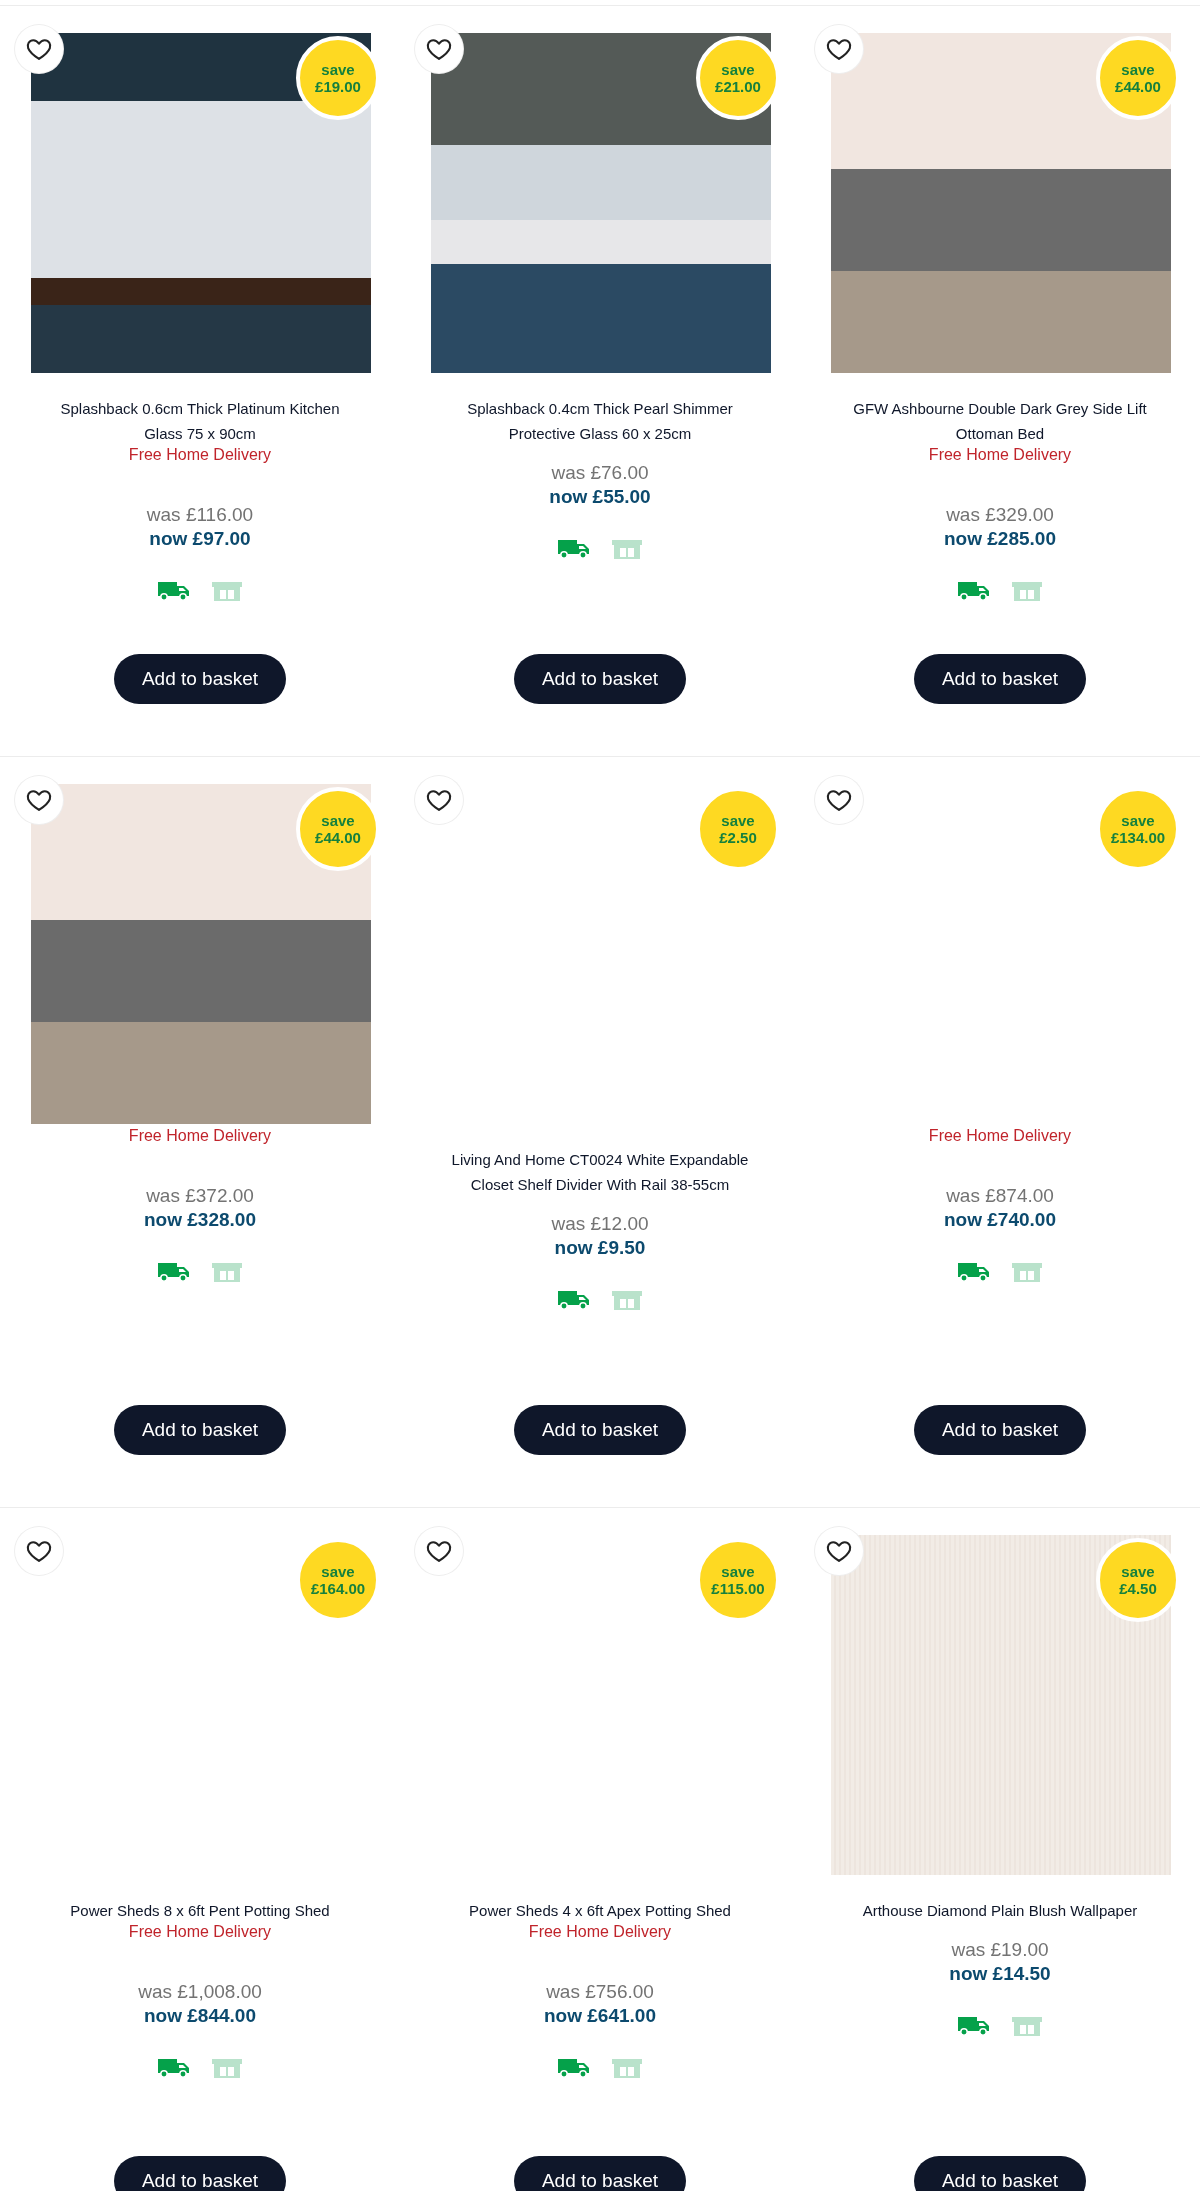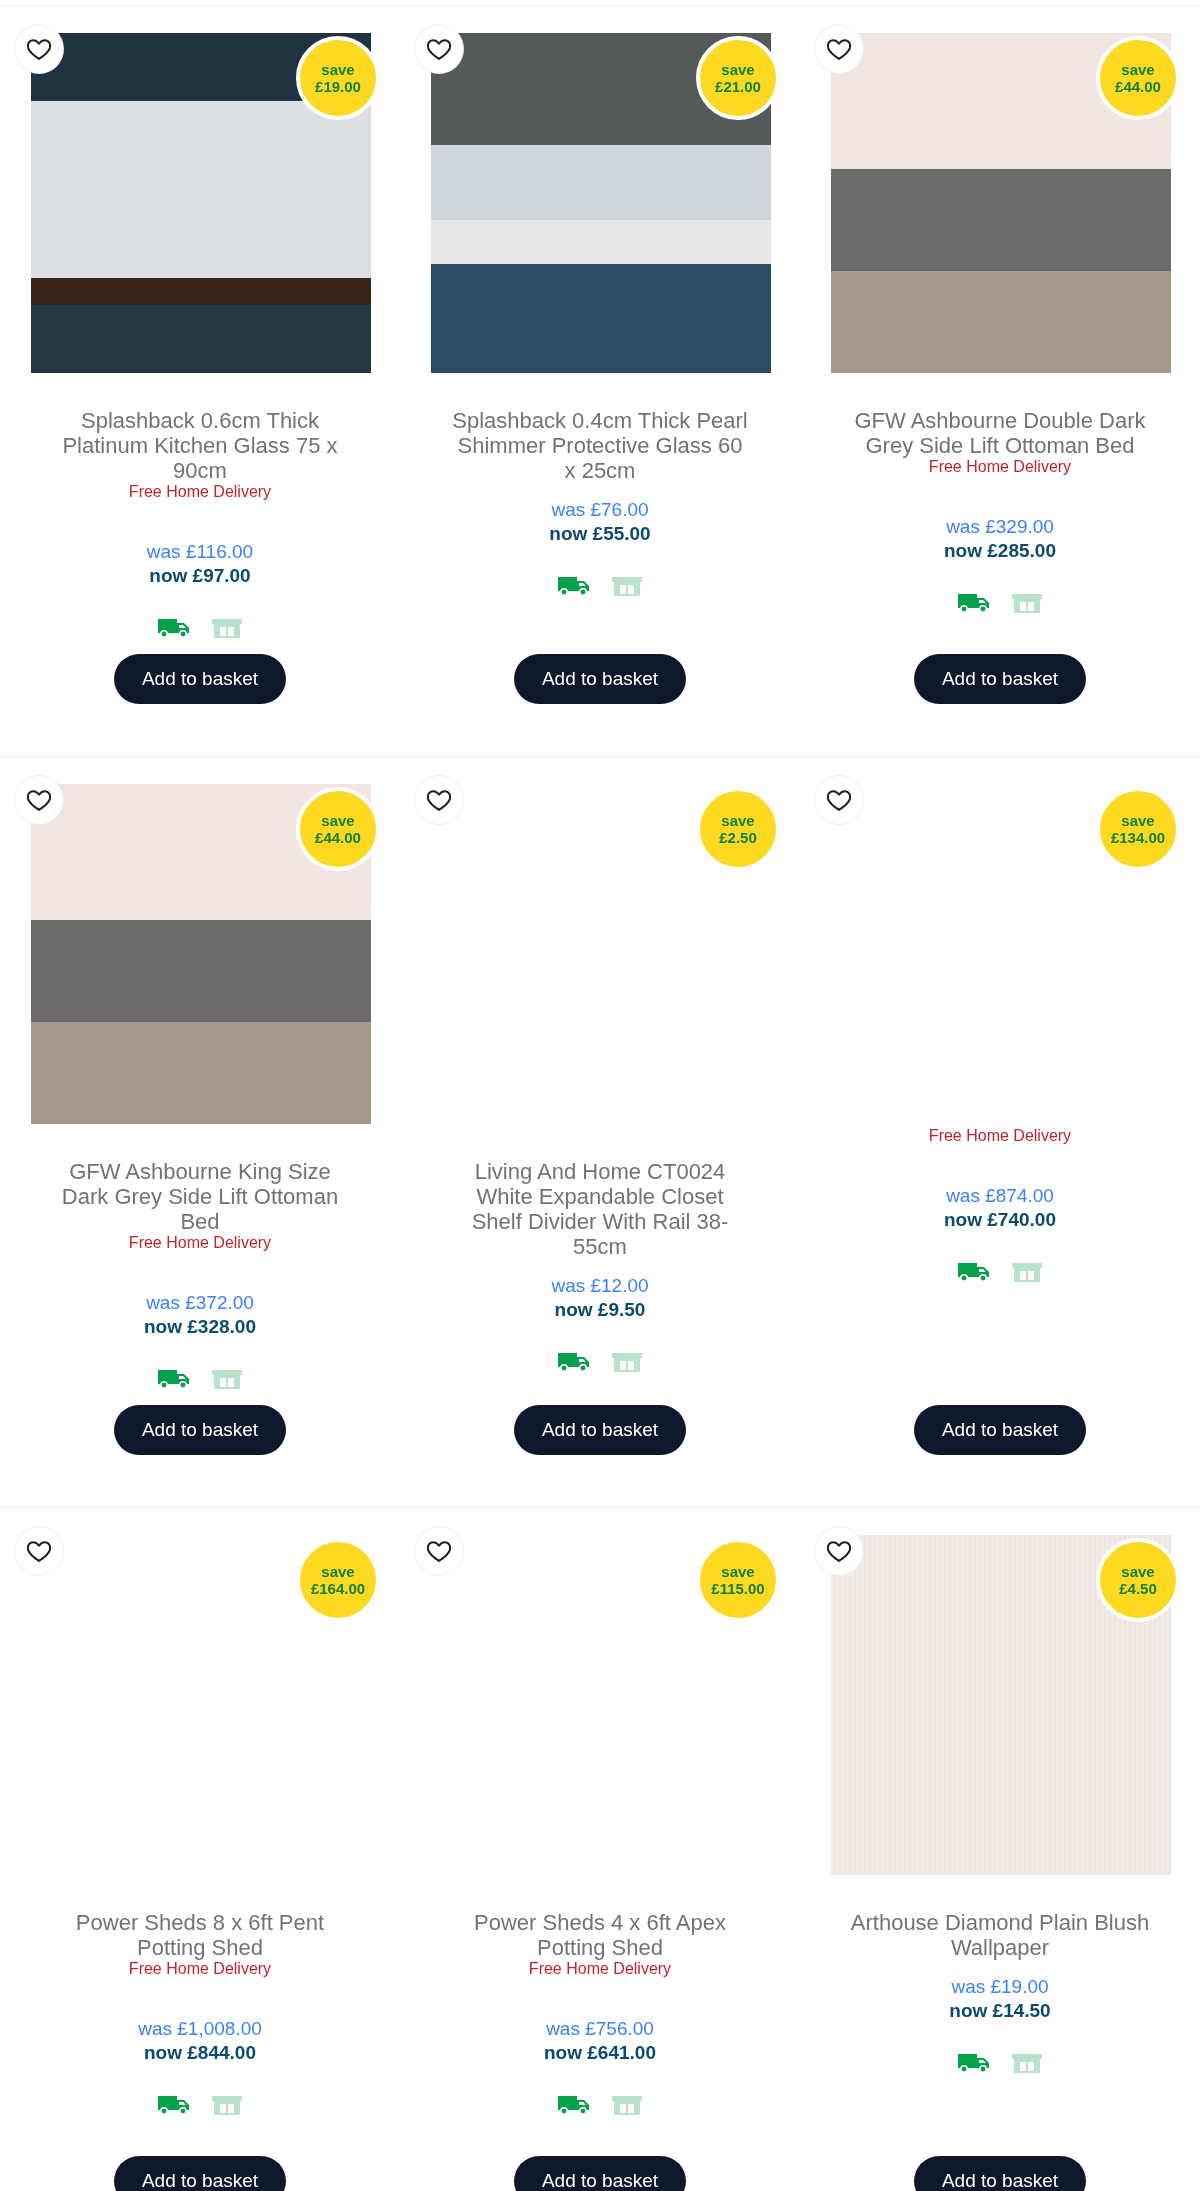--- a/index.html
+++ b/index.html
@@ -17,7 +17,7 @@
   .save .l1 { font-size: 15px; }
   .save .l2 { font-size: 15px; }
   .info { width: 100%; display: flex; flex-direction: column; align-items: center; padding: 0 50px; text-align: center; height: 380px; position: relative; }
-  .title { font-size: 22px; line-height: 25px; color: #737373; margin-top: 32px; }
+  .title { font-size: 15px; line-height: 25px; color: #0f172a; margin-top: 20px; }
   .delivery { font-size: 16px; color: #c0242b; margin-top: 0; }
   .was { font-size: 19px; color: #3b82f6; margin-top: 16px; }
   .has-delivery .was { margin-top: 40px; }

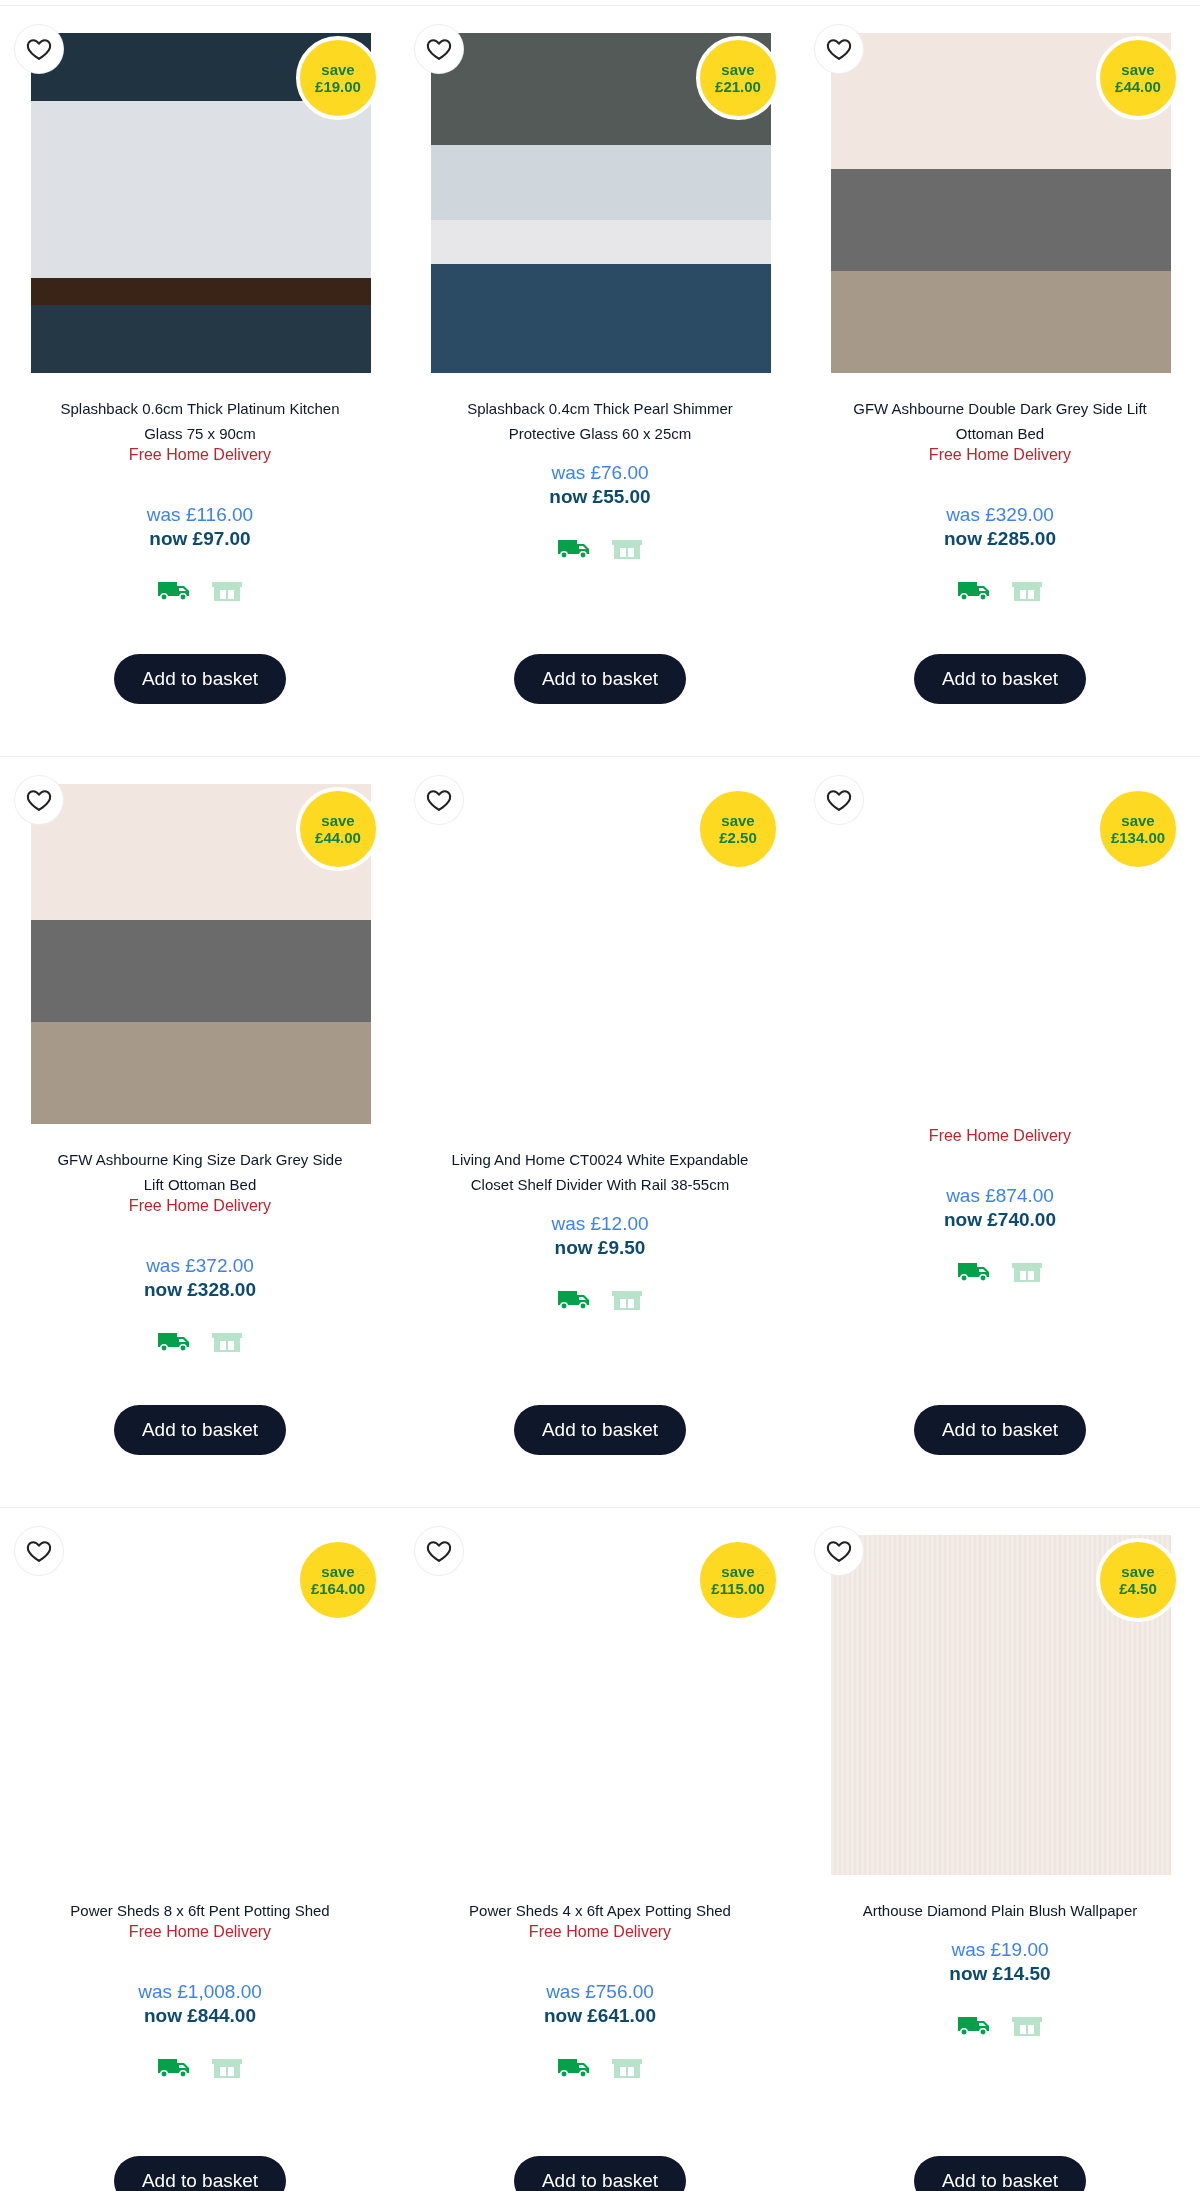--- a/index.html
+++ b/index.html
@@ -19,7 +19,7 @@
   .info { width: 100%; display: flex; flex-direction: column; align-items: center; padding: 0 50px; text-align: center; height: 380px; position: relative; }
   .title { font-size: 15px; line-height: 25px; color: #0f172a; margin-top: 20px; }
   .delivery { font-size: 16px; color: #c0242b; margin-top: 0; }
-  .was { font-size: 19px; color: #3b82f6; margin-top: 16px; }
+  .was { font-size: 19px; color: #737373; margin-top: 16px; }
   .has-delivery .was { margin-top: 40px; }
   .now { font-size: 19px; font-weight: 700; color: #0c4a6e; margin-top: 2px; }
   .icons { display: flex; gap: 20px; margin-top: 30px; }

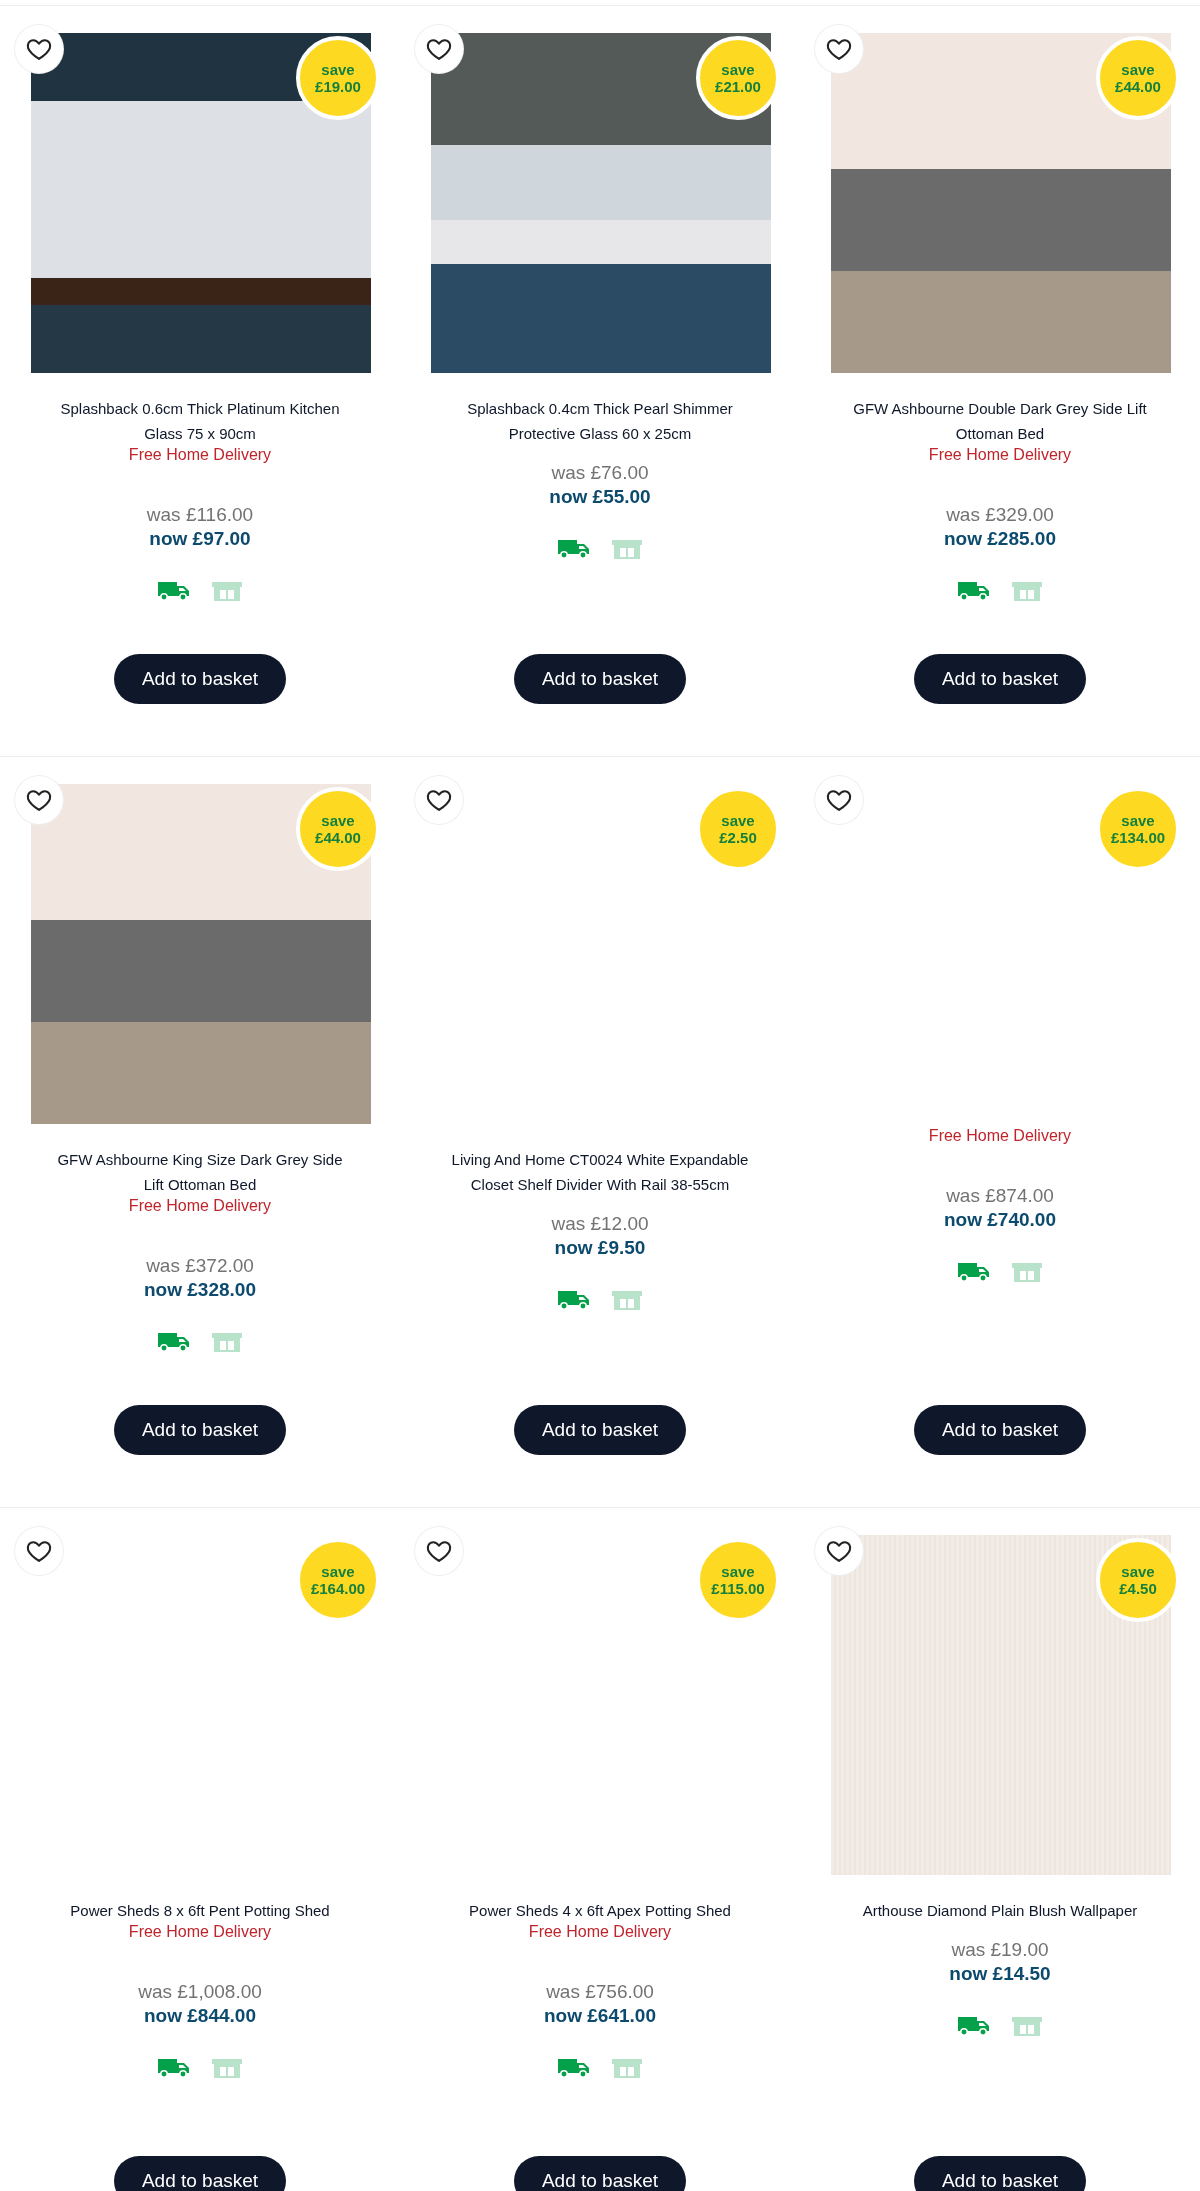--- a/index.html
+++ b/index.html
@@ -158,7 +158,6 @@
       </div>
     </div>
     <div class="info has-delivery">
-      <div class="title">GFW Ashbourne King Size Dark Grey Side Lift Ottoman Bed</div>
       <div class="delivery">Free Home Delivery</div>
       <div class="was">was £372.00</div>
       <div class="now">now £328.00</div>

